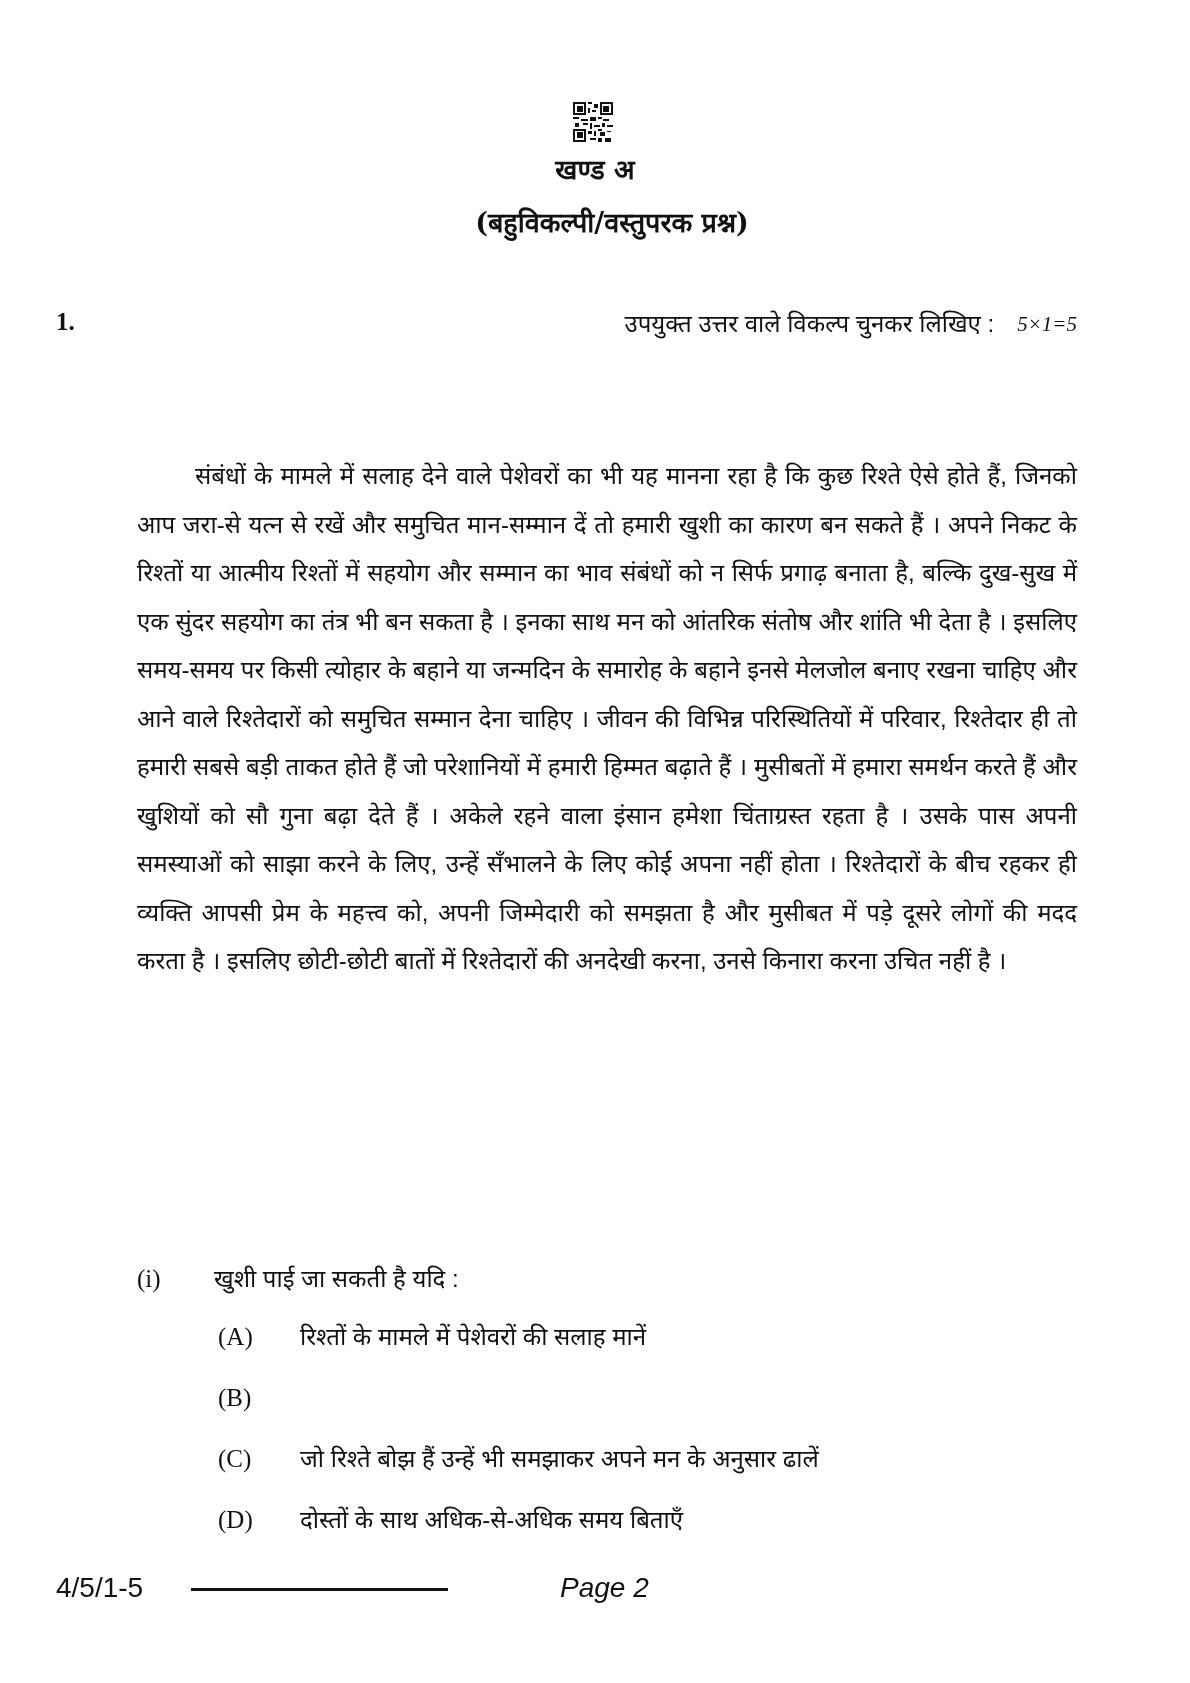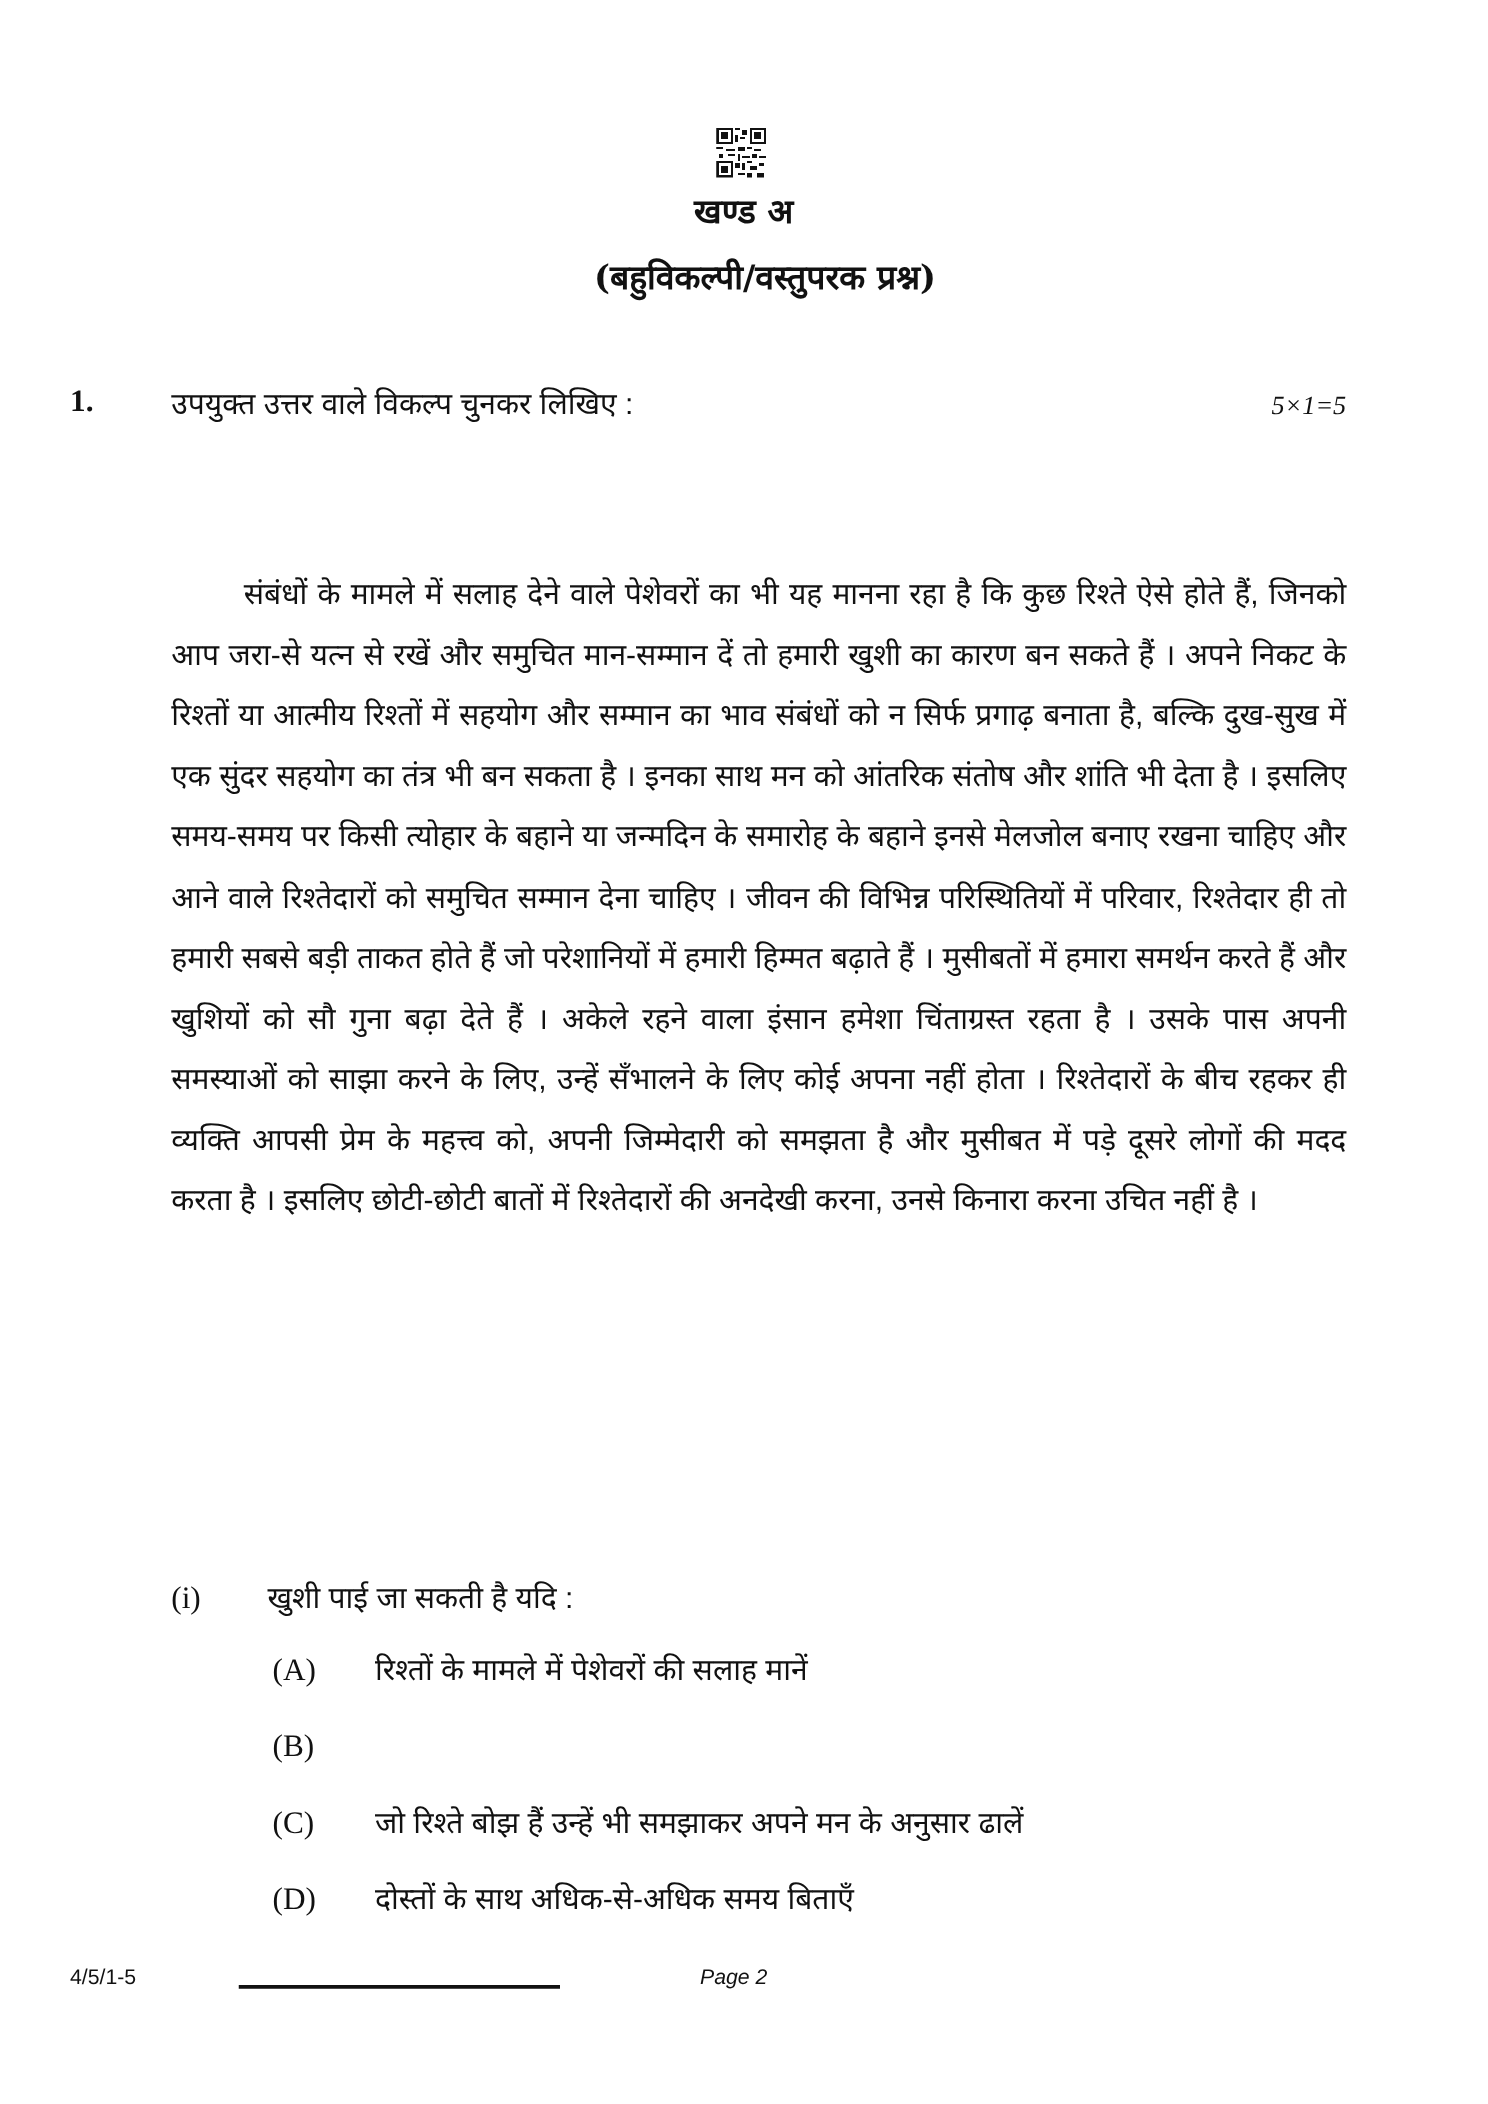--- a/index.html
+++ b/index.html
@@ -68,7 +68,8 @@
     }
     .q-instr-line2 {
       display: flex;
-      justify-content: space-between;
+      justify-content: flex-end;
+      gap: 23px;
     }
     .marks {
       font-style: italic;

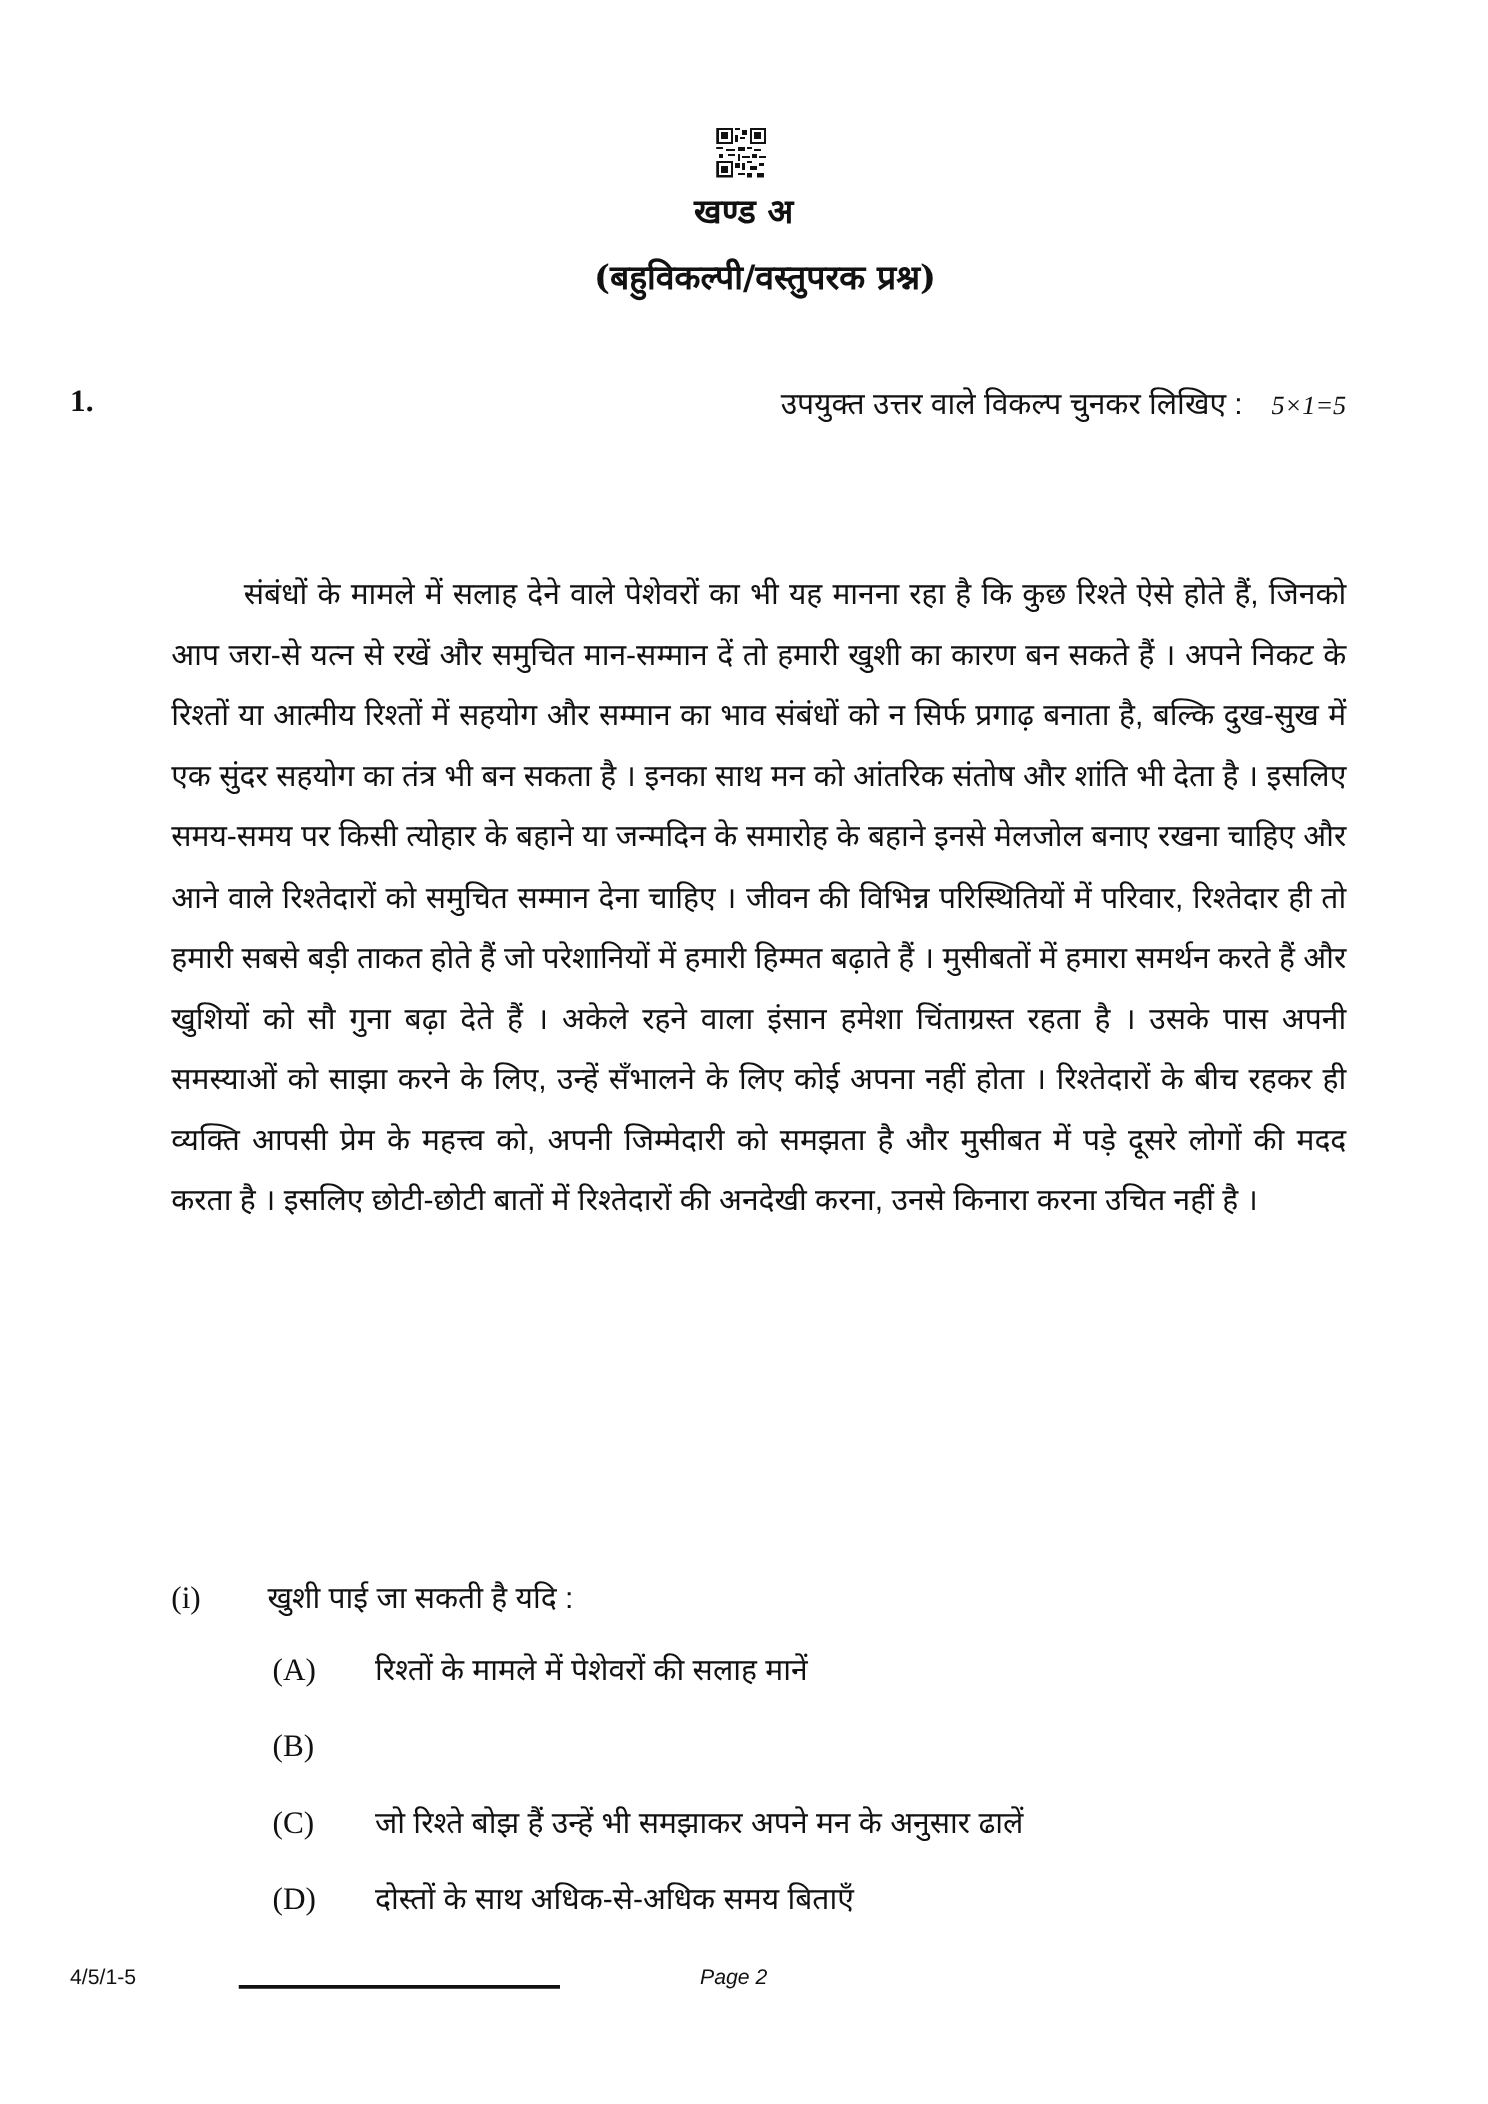--- a/index.html
+++ b/index.html
@@ -126,7 +126,7 @@
       width: 1190px;
       height: 40px;
       font-family: "Liberation Sans", sans-serif;
-      font-size: 17px;
+      font-size: 28px;
     }
     .footer .code {
       position: absolute;

